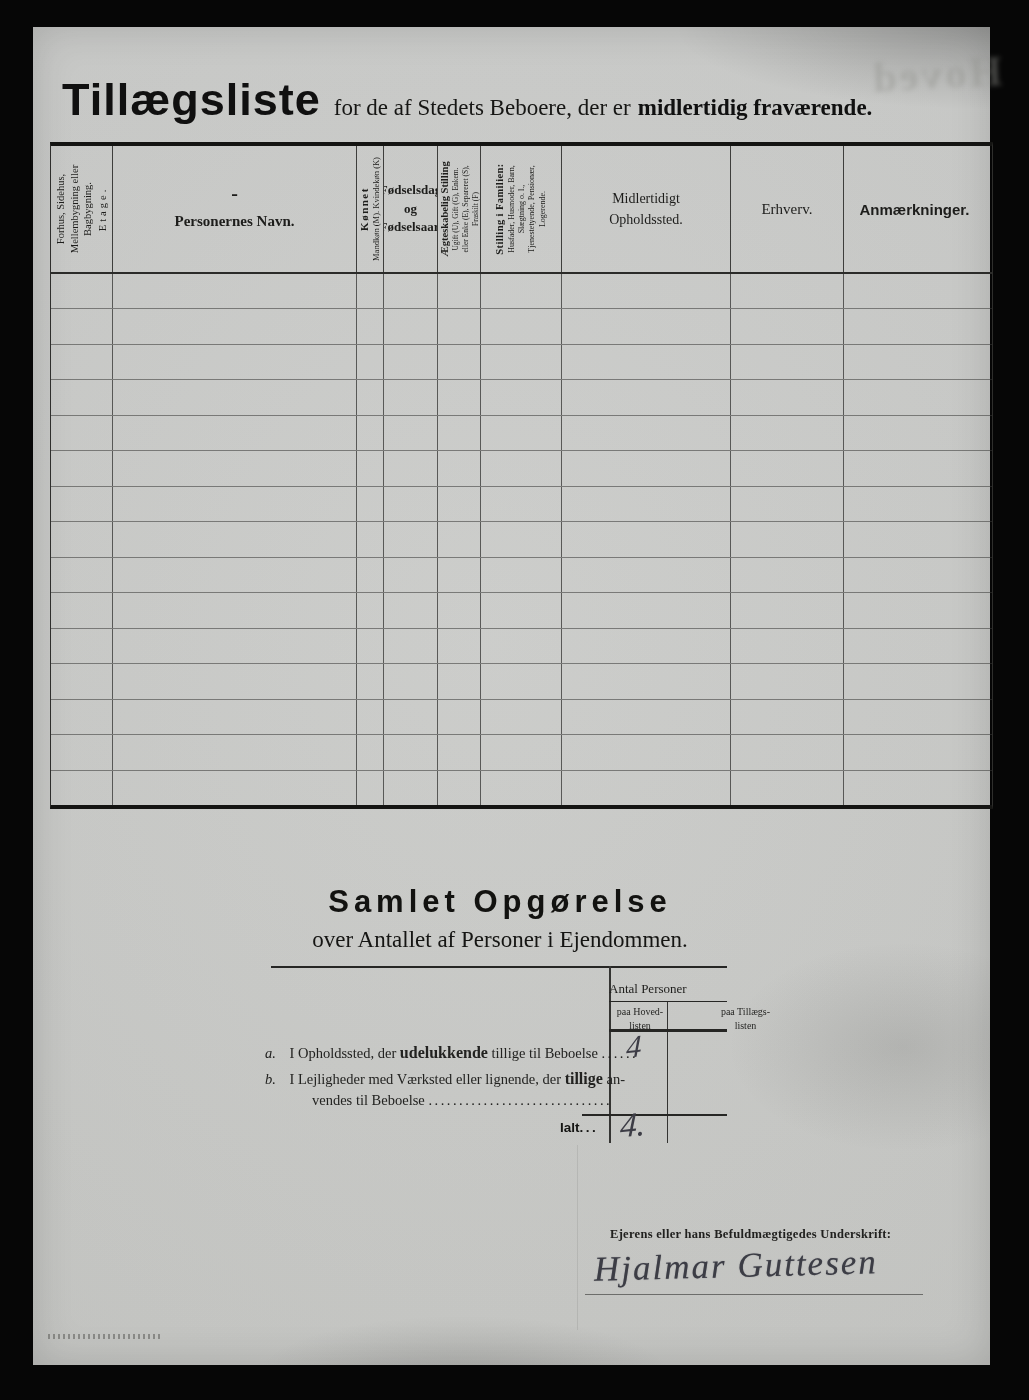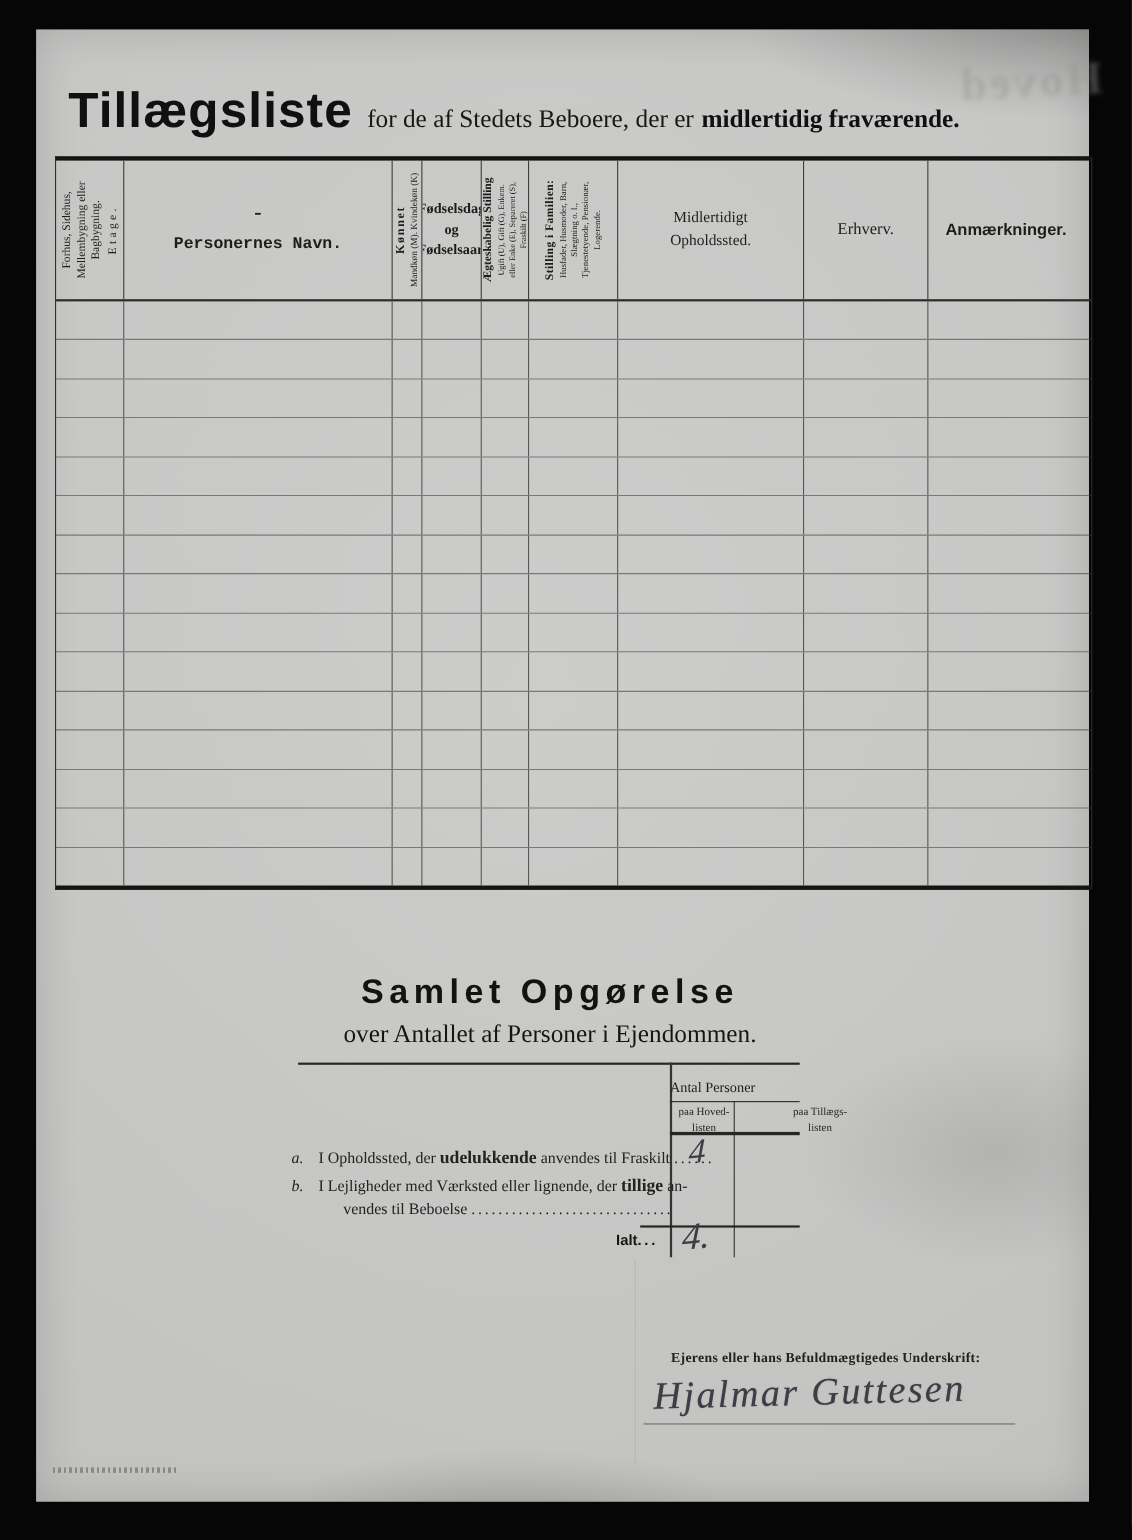--- a/index.html
+++ b/index.html
@@ -45,7 +45,7 @@
   .h-building div{font-size:10.5px;line-height:1.3;}
   .h-building .etage{letter-spacing:3px;margin-top:1px;}
   .name-dash{font-weight:bold;font-size:20px;line-height:8px;margin-bottom:16px;}
-  .name-label{font-family:Liberation Mono, monospace;font-weight:bold;font-size:15px;text-align:center;}
+  .name-label{font-family:Liberation Serif, serif;font-weight:bold;font-size:15px;text-align:center;}
   .h-sex .big{font-weight:bold;font-size:11px;letter-spacing:1.5px;line-height:1.2;}
   .h-sex .small{font-size:8.5px;line-height:1.3;}
   .h-birth div{font-size:13px;line-height:1.45;font-weight:bold;}

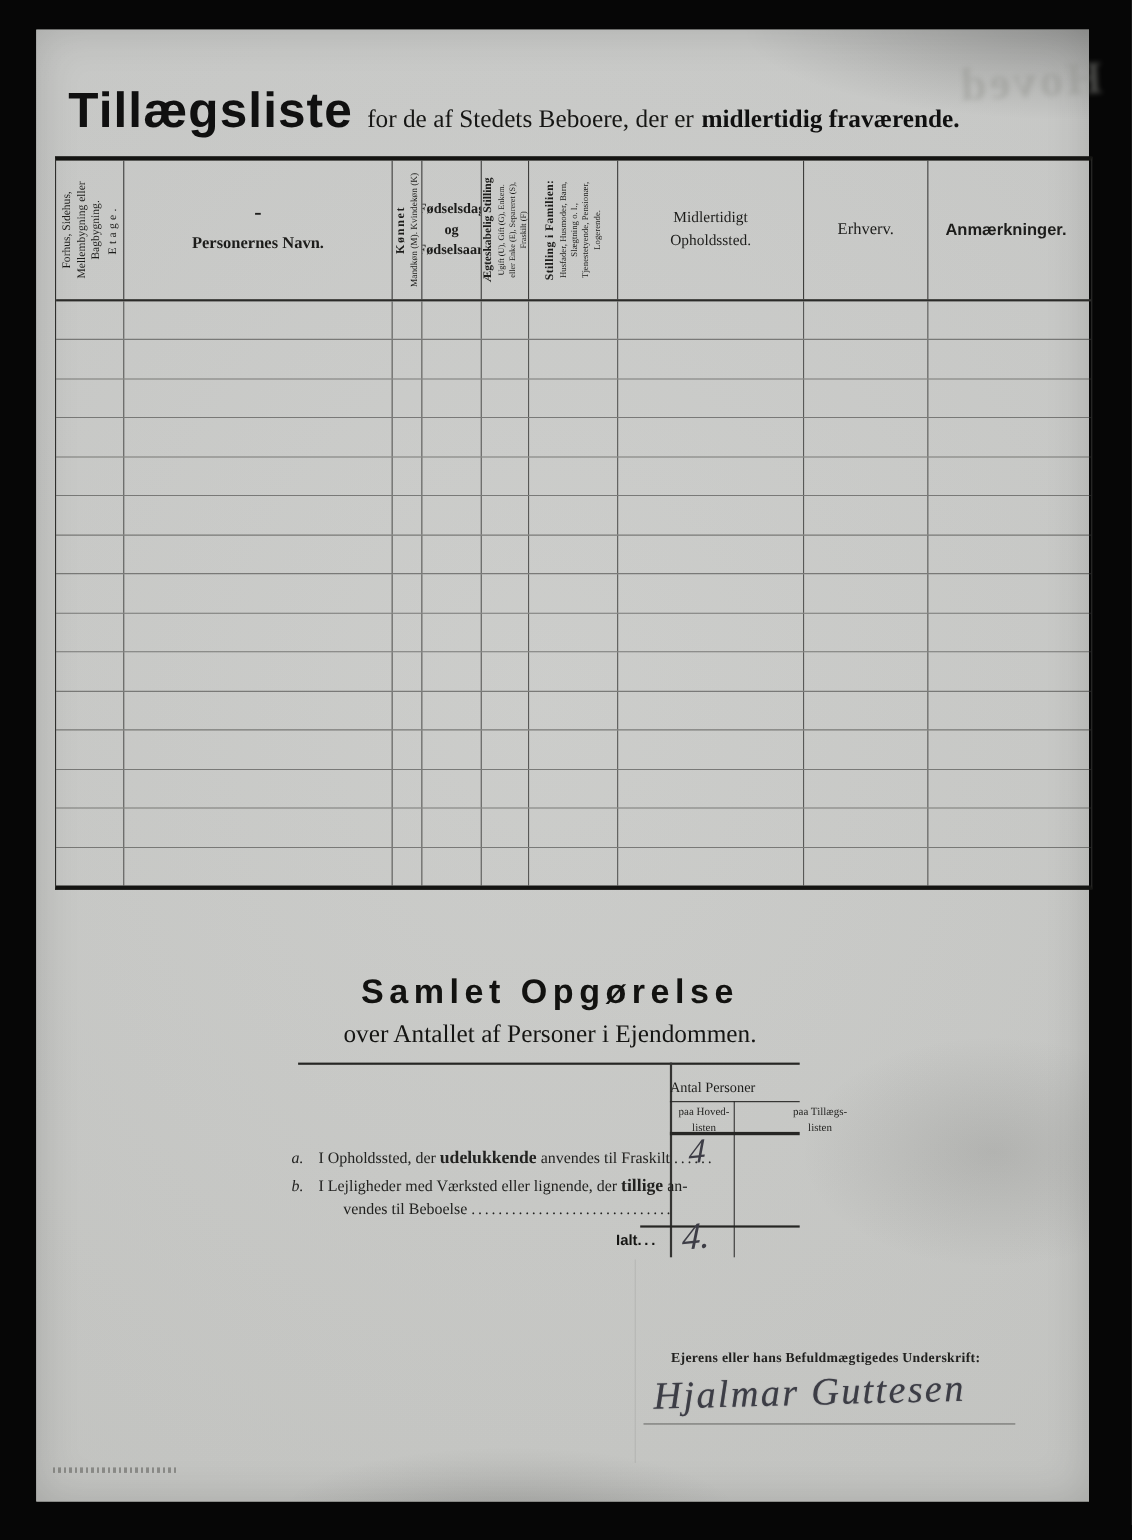--- a/index.html
+++ b/index.html
@@ -384,7 +384,7 @@
     <span class="prefix">a.</span>
     <span>I Opholdssted, der</span>
     <span class="boldword">udelukkende</span>
-    <span>anvendes til Fraskilt</span>
+    <span>tillige til Beboelse</span>
     <span class="dots">......</span>
   </div>
 

